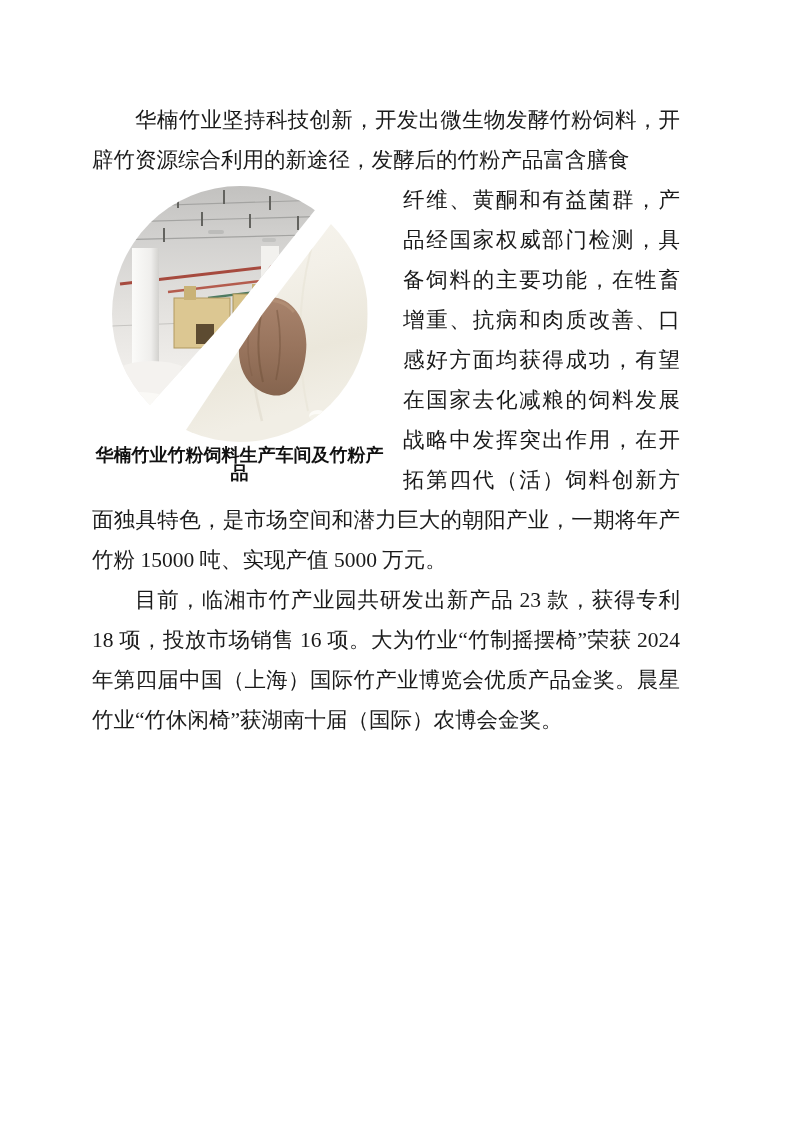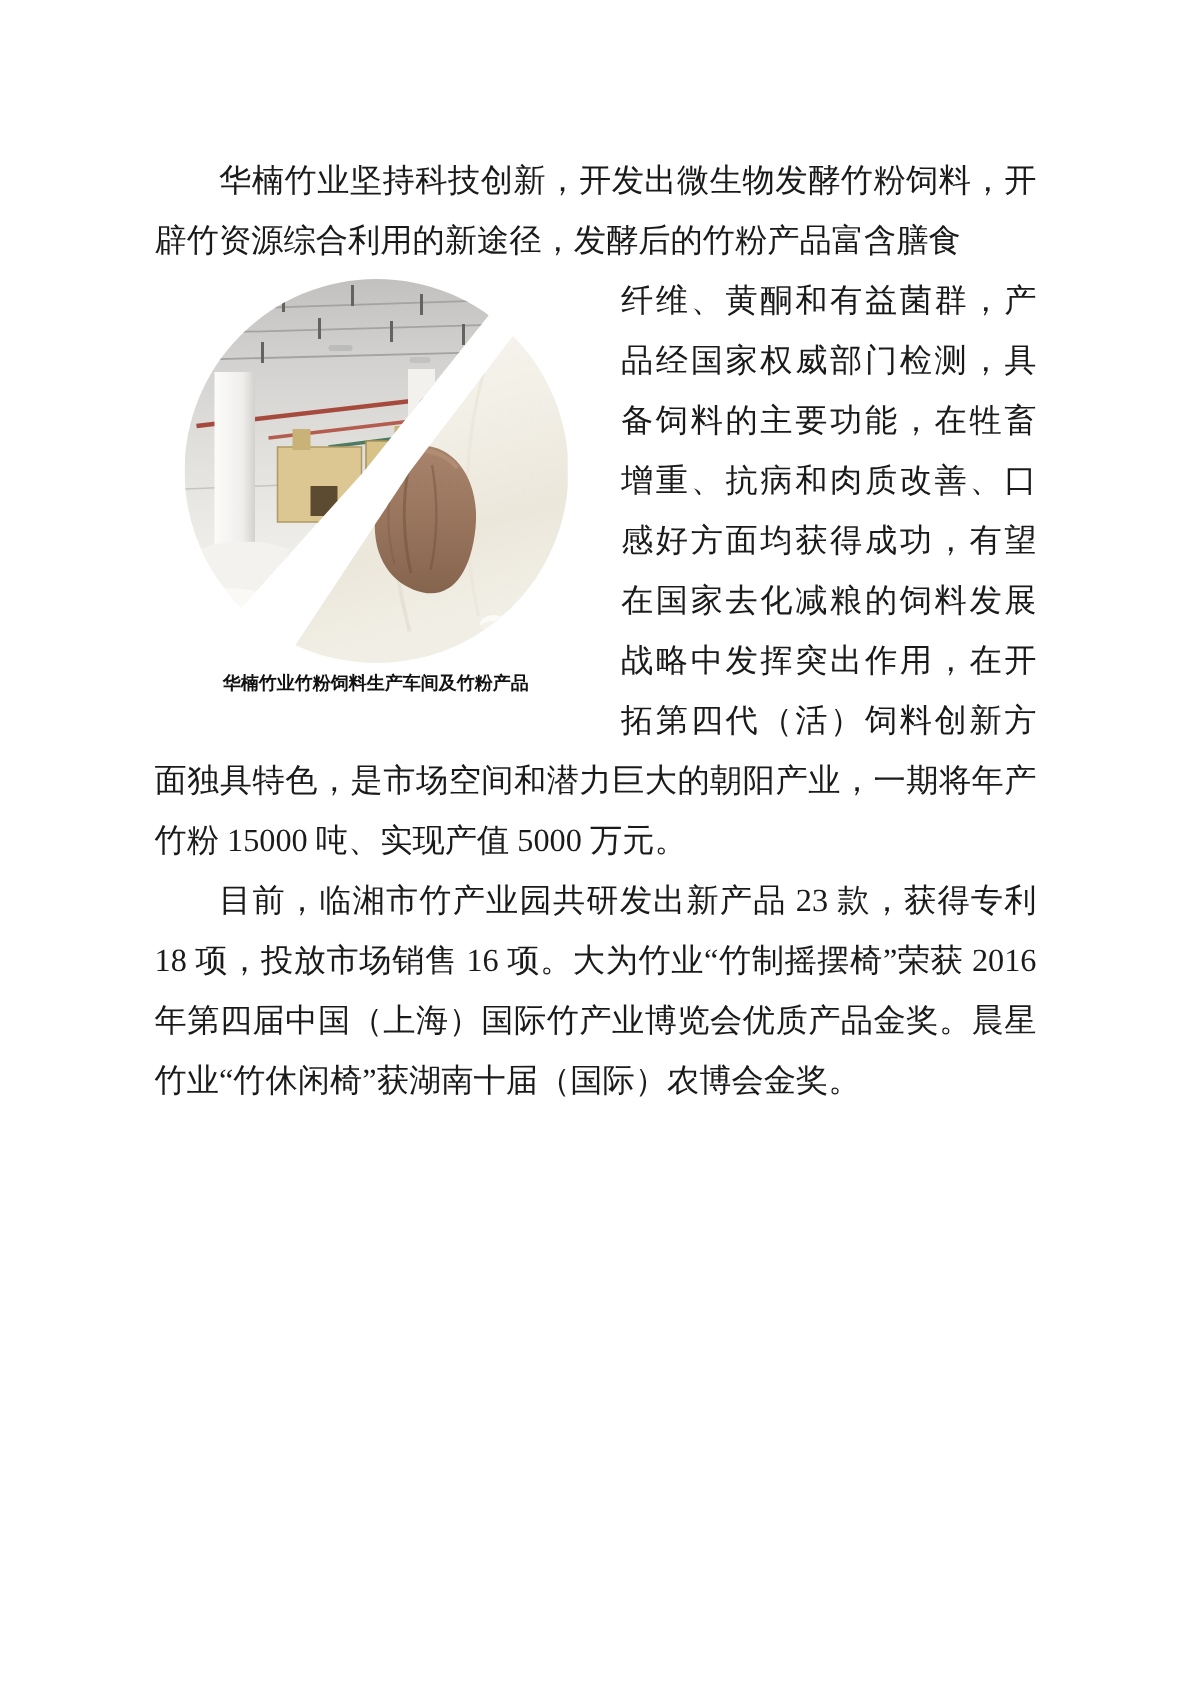--- a/index.html
+++ b/index.html
@@ -13,7 +13,7 @@
   }
   .content {
     position:absolute;
-    left:103px; top:100px; width:588px;
+    left:92px; top:100px; width:588px;
     font-family:"Liberation Serif","DejaVu Serif",serif;
     font-size:21.5px;
     line-height:40px;

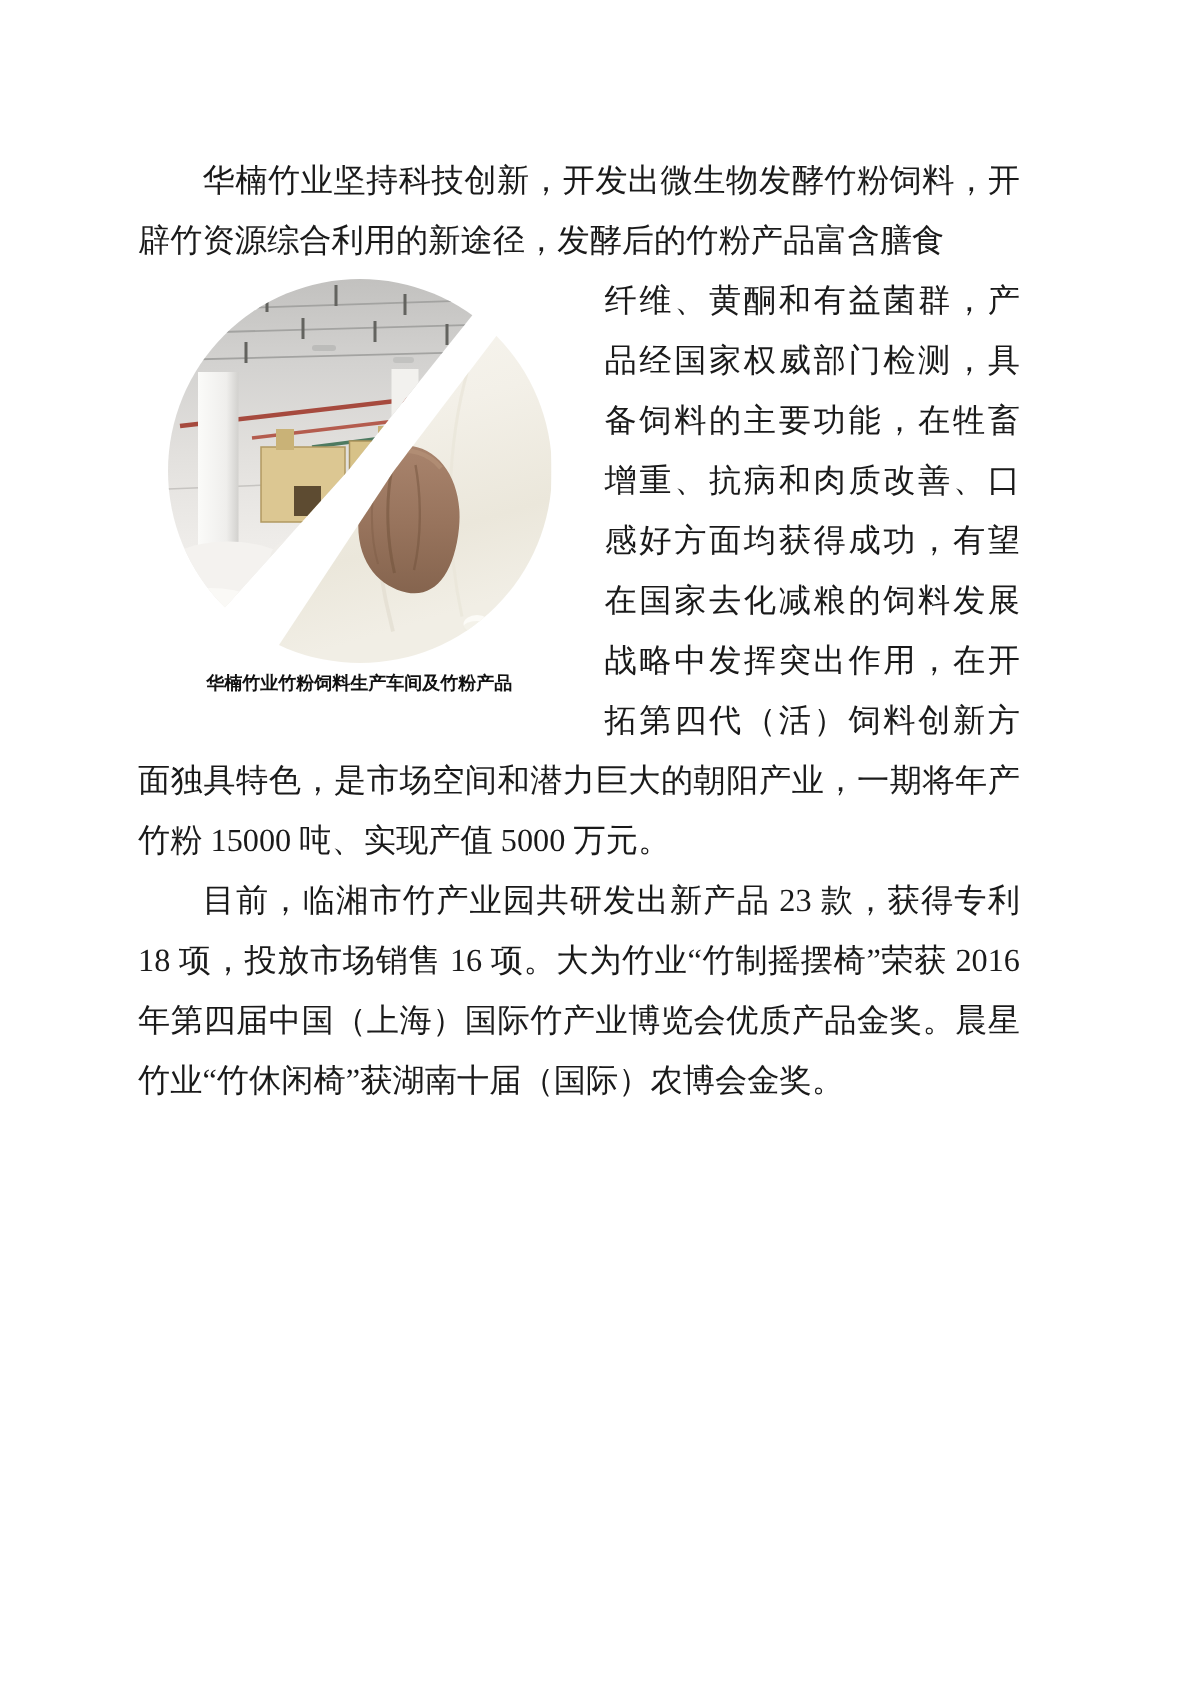--- a/index.html
+++ b/index.html
@@ -47,7 +47,7 @@
   .photo-powder  { clip-path: polygon(97% 0%, 100% 0%, 100% 100%, 26% 100%, 59% 50%); }
   .caption {
     margin-top:4px;
-    font-size:12px;
+    font-size:18px;
     font-weight:bold;
     line-height:18px;
     text-align:center;

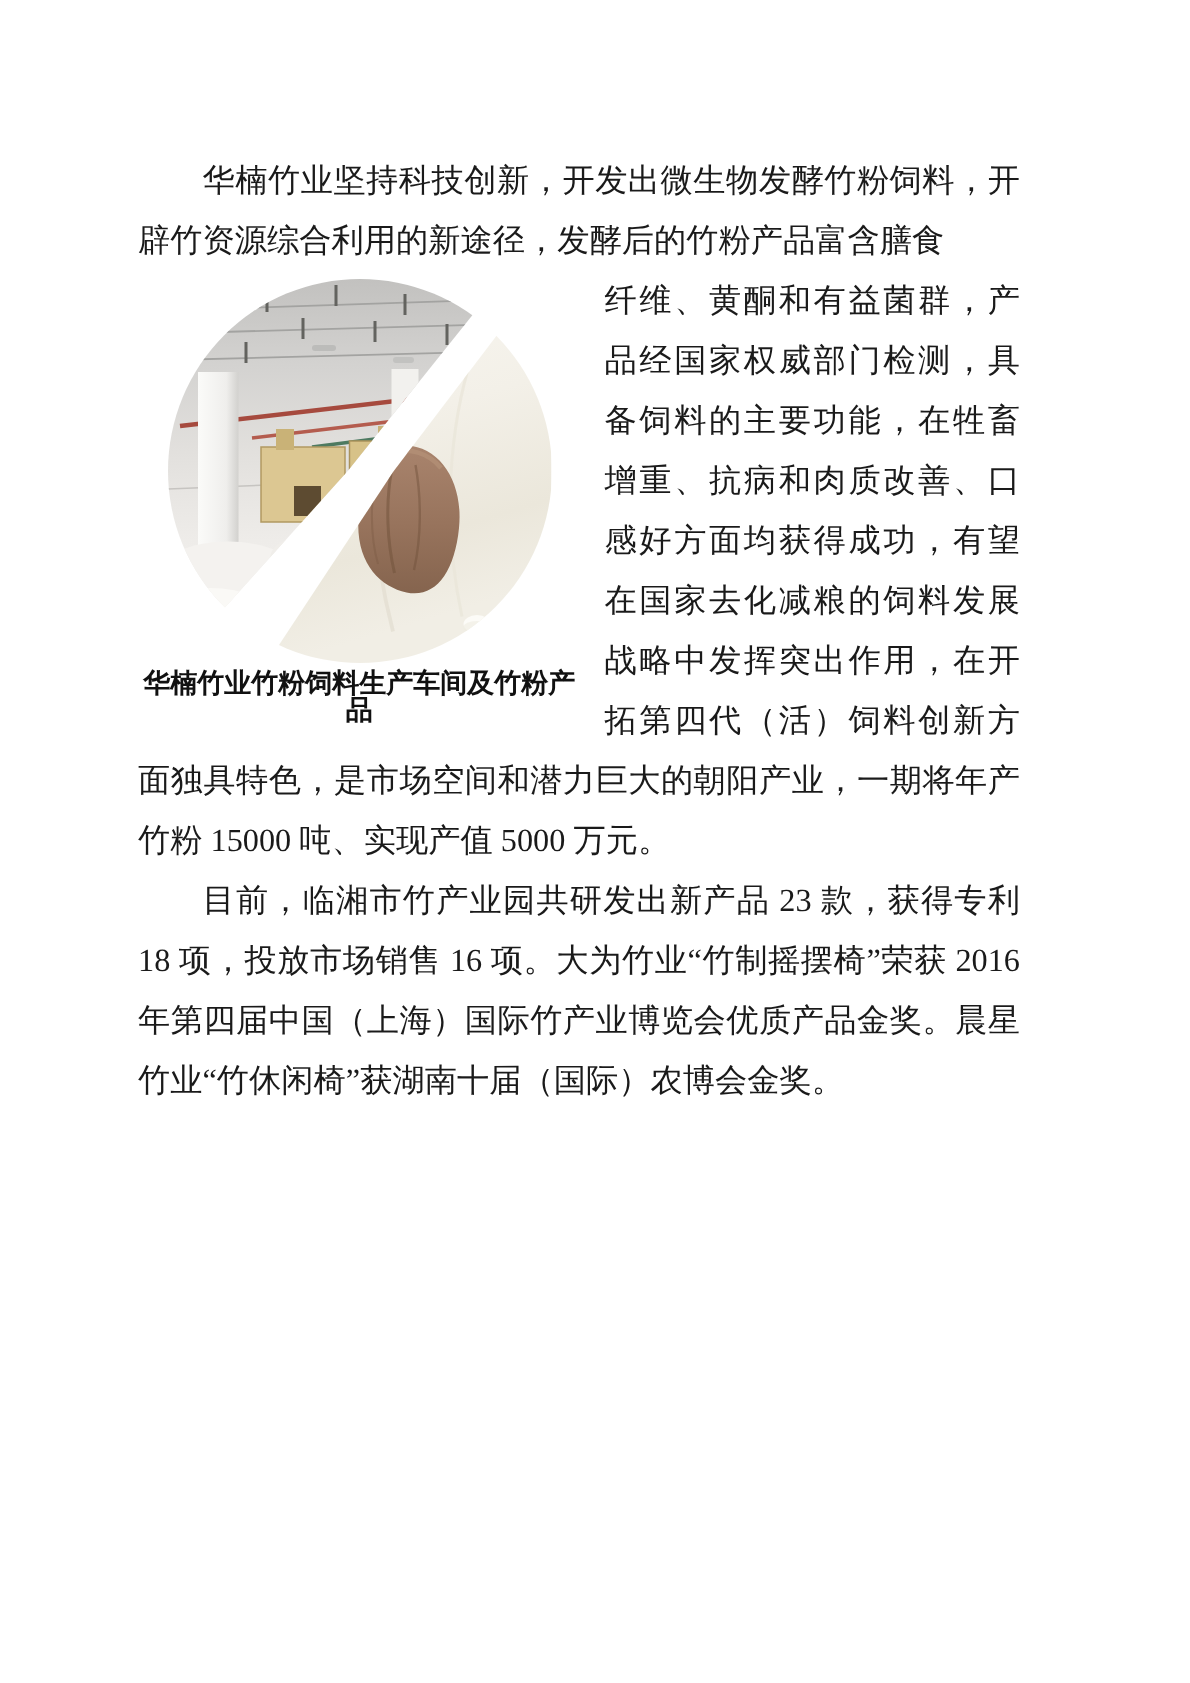--- a/index.html
+++ b/index.html
@@ -152,7 +152,7 @@
 
     <p class="para no-indent">纤维、黄酮和有益菌群，产品经国家权威部门检测，具备饲料的主要功能，在牲畜增重、抗病和肉质改善、口感好方面均获得成功，有望在国家去化减粮的饲料发展战略中发挥突出作用，在开拓第四代（活）饲料创新方面独具特色，是市场空间和潜力巨大的朝阳产业，一期将年产竹粉 15000 吨、实现产值 5000 万元。</p>
 
-    <p class="para lead-indent">目前，临湘市竹产业园共研发出新产品 23 款，获得专利 18 项，投放市场销售 16 项。大为竹业“竹制摇摆椅”荣获 2016 年第四届中国（上海）国际竹产业博览会优质产品金奖。晨星竹业“竹休闲椅”获湖南十届（国际）农博会金奖。</p>
+    <p class="para lead-indent">目前，临湘市竹产业园共研发出新产品 23 款，获得专利 18 项，投放市场销售 16 项。大为竹业“竹制摇摆椅”荣获 2024 年第四届中国（上海）国际竹产业博览会优质产品金奖。晨星竹业“竹休闲椅”获湖南十届（国际）农博会金奖。</p>
 
 
   </div>

